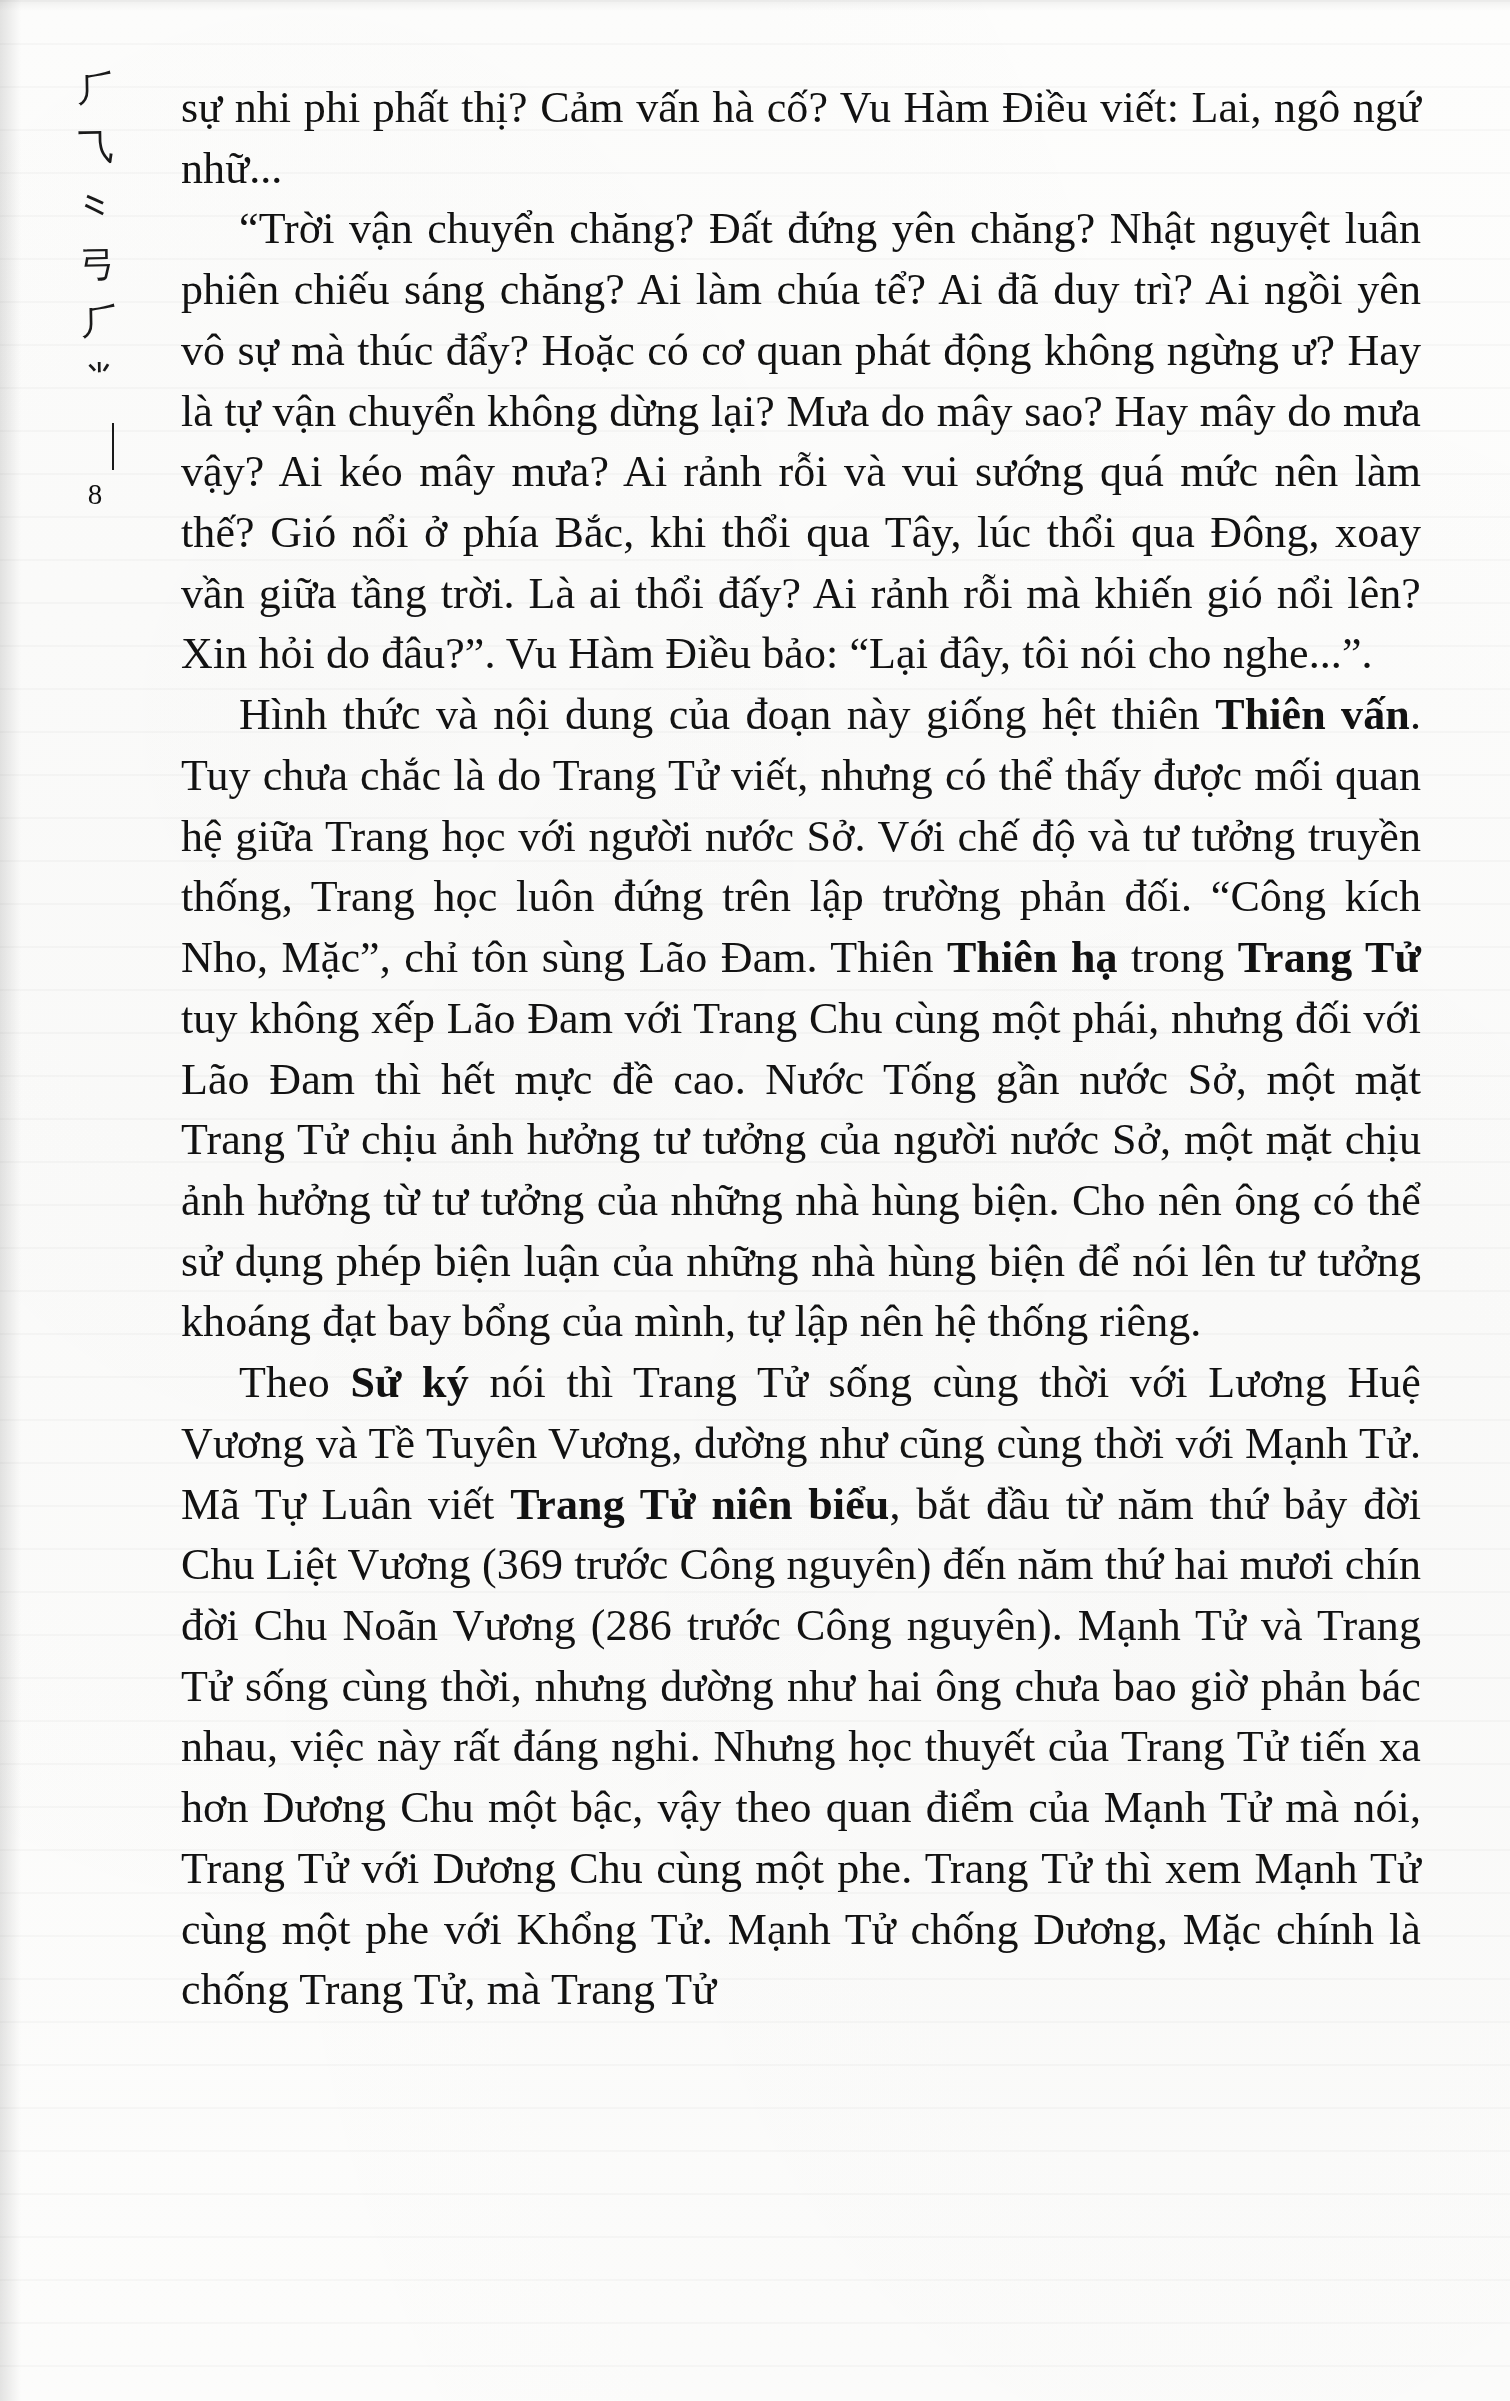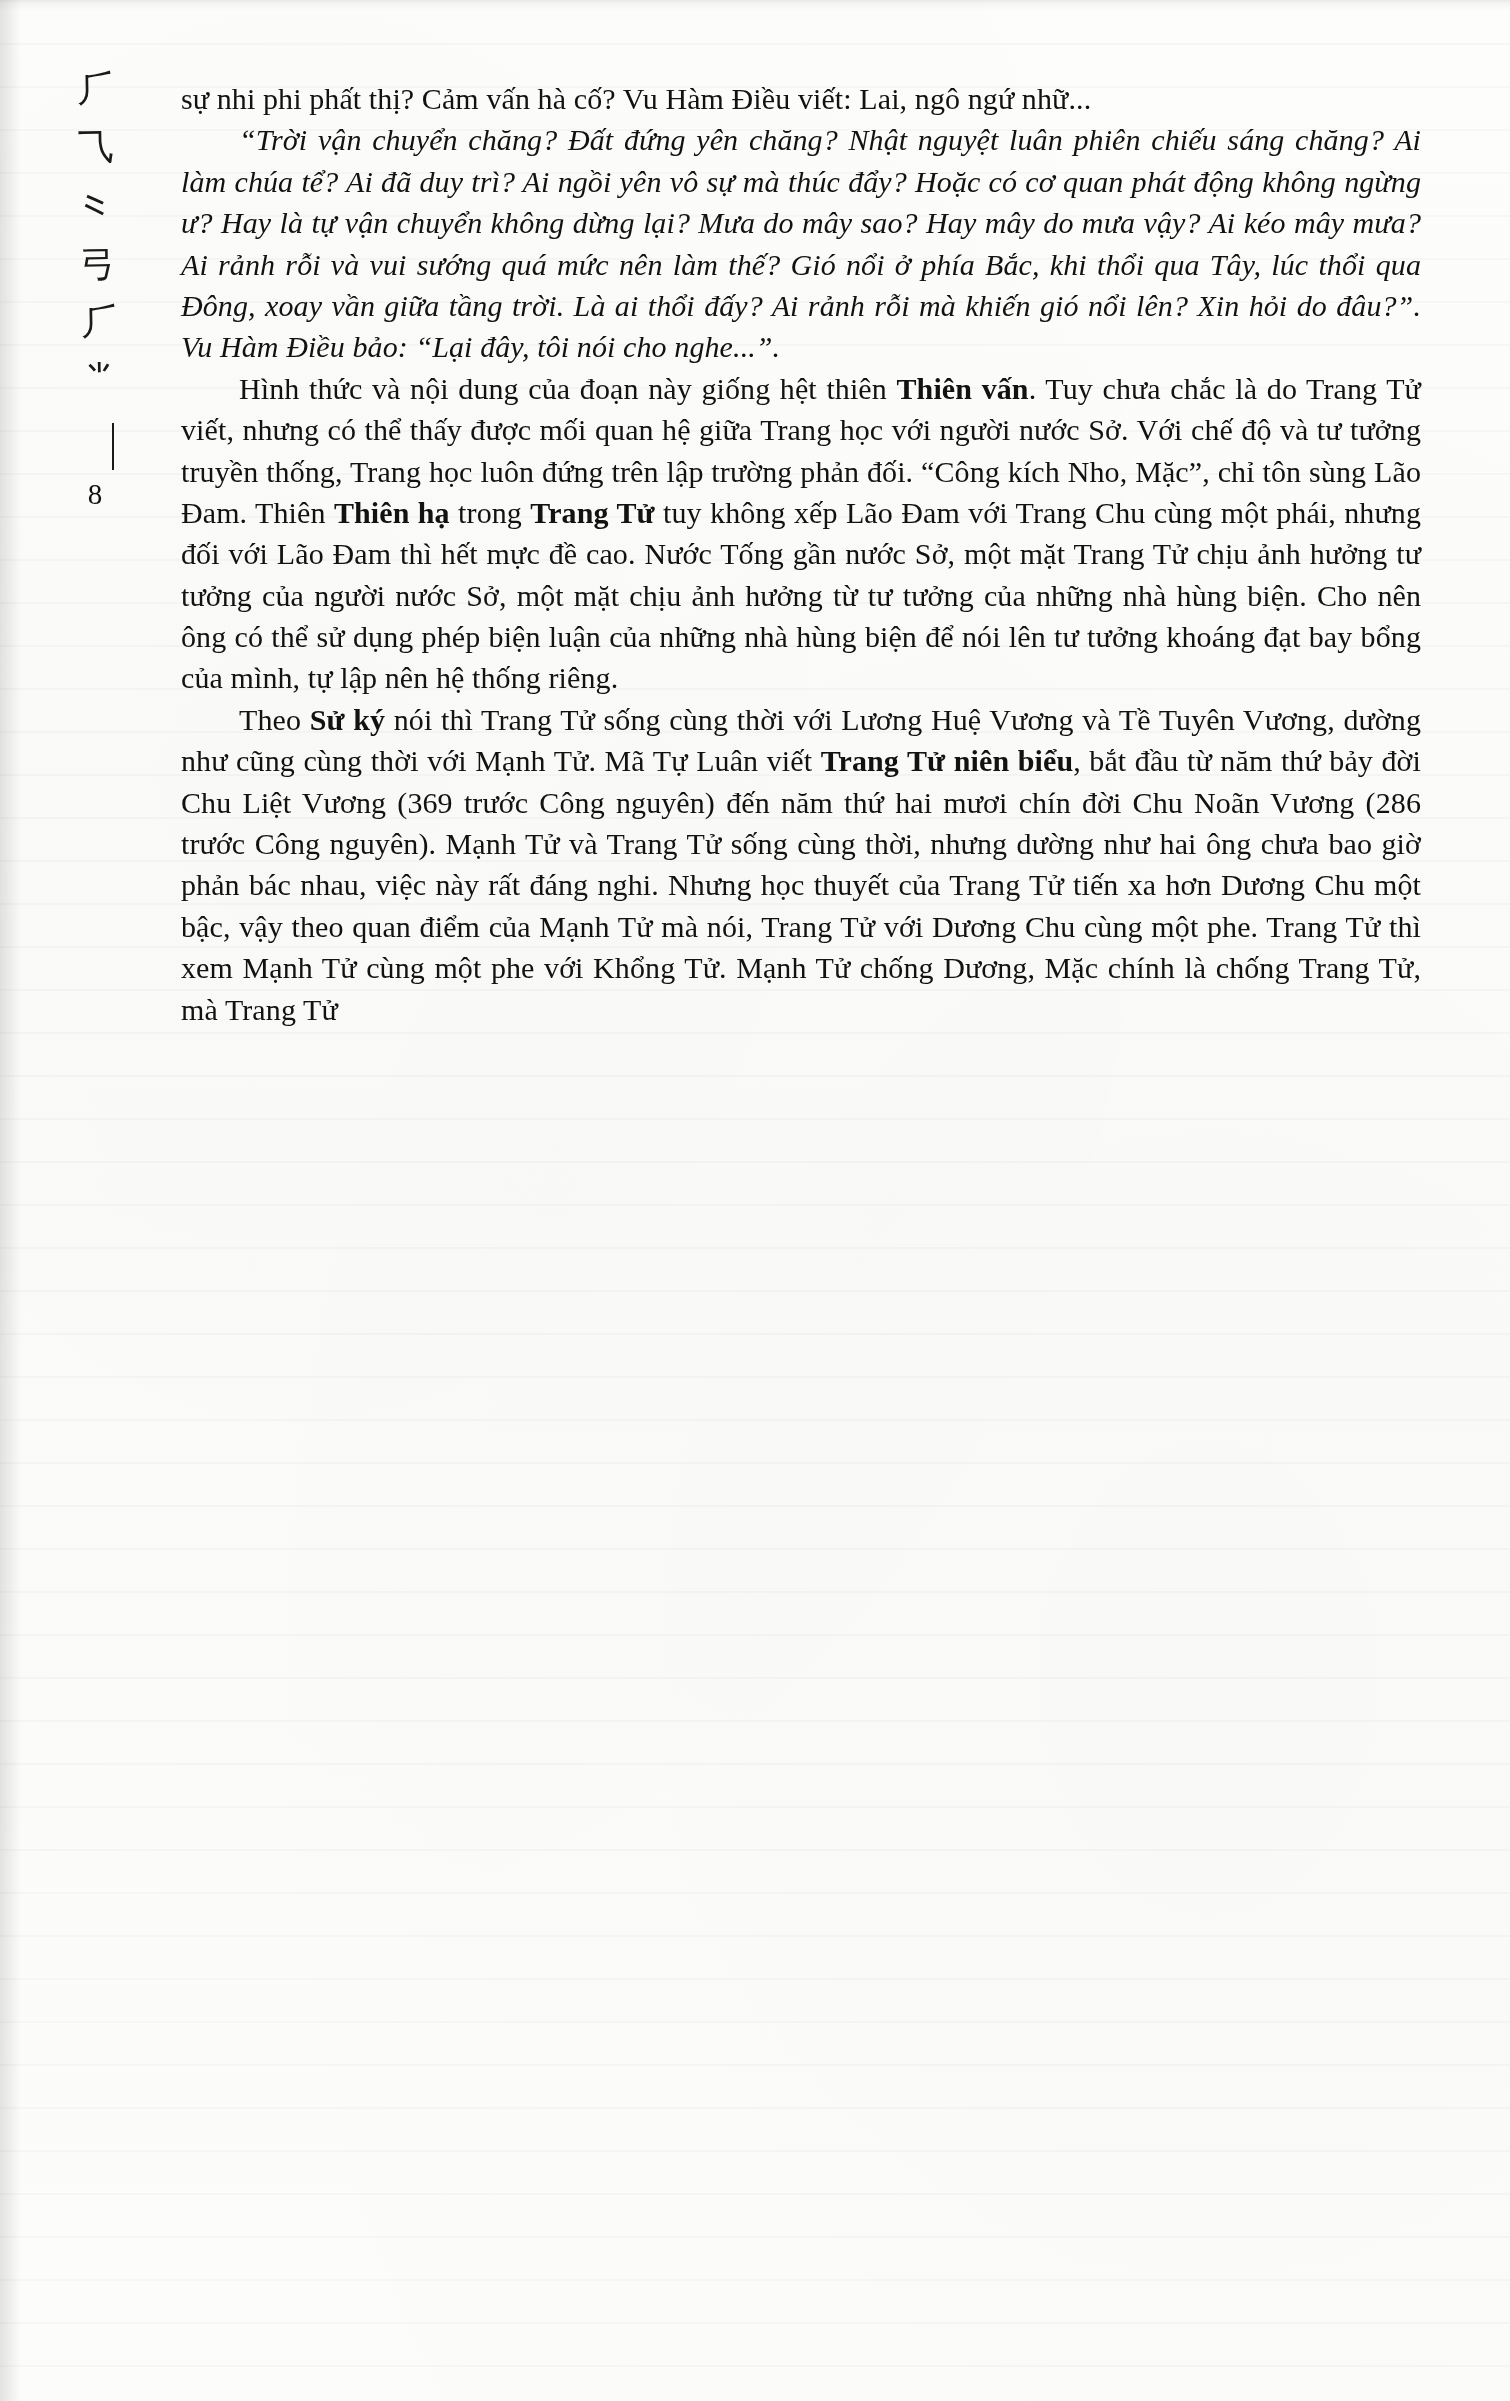--- a/index.html
+++ b/index.html
@@ -95,7 +95,7 @@
   }
   p {
     margin: 0;
-    font-size: 30px;
+    font-size: 44px;
     line-height: 1.38;
     text-align: justify;
     text-justify: inter-word;

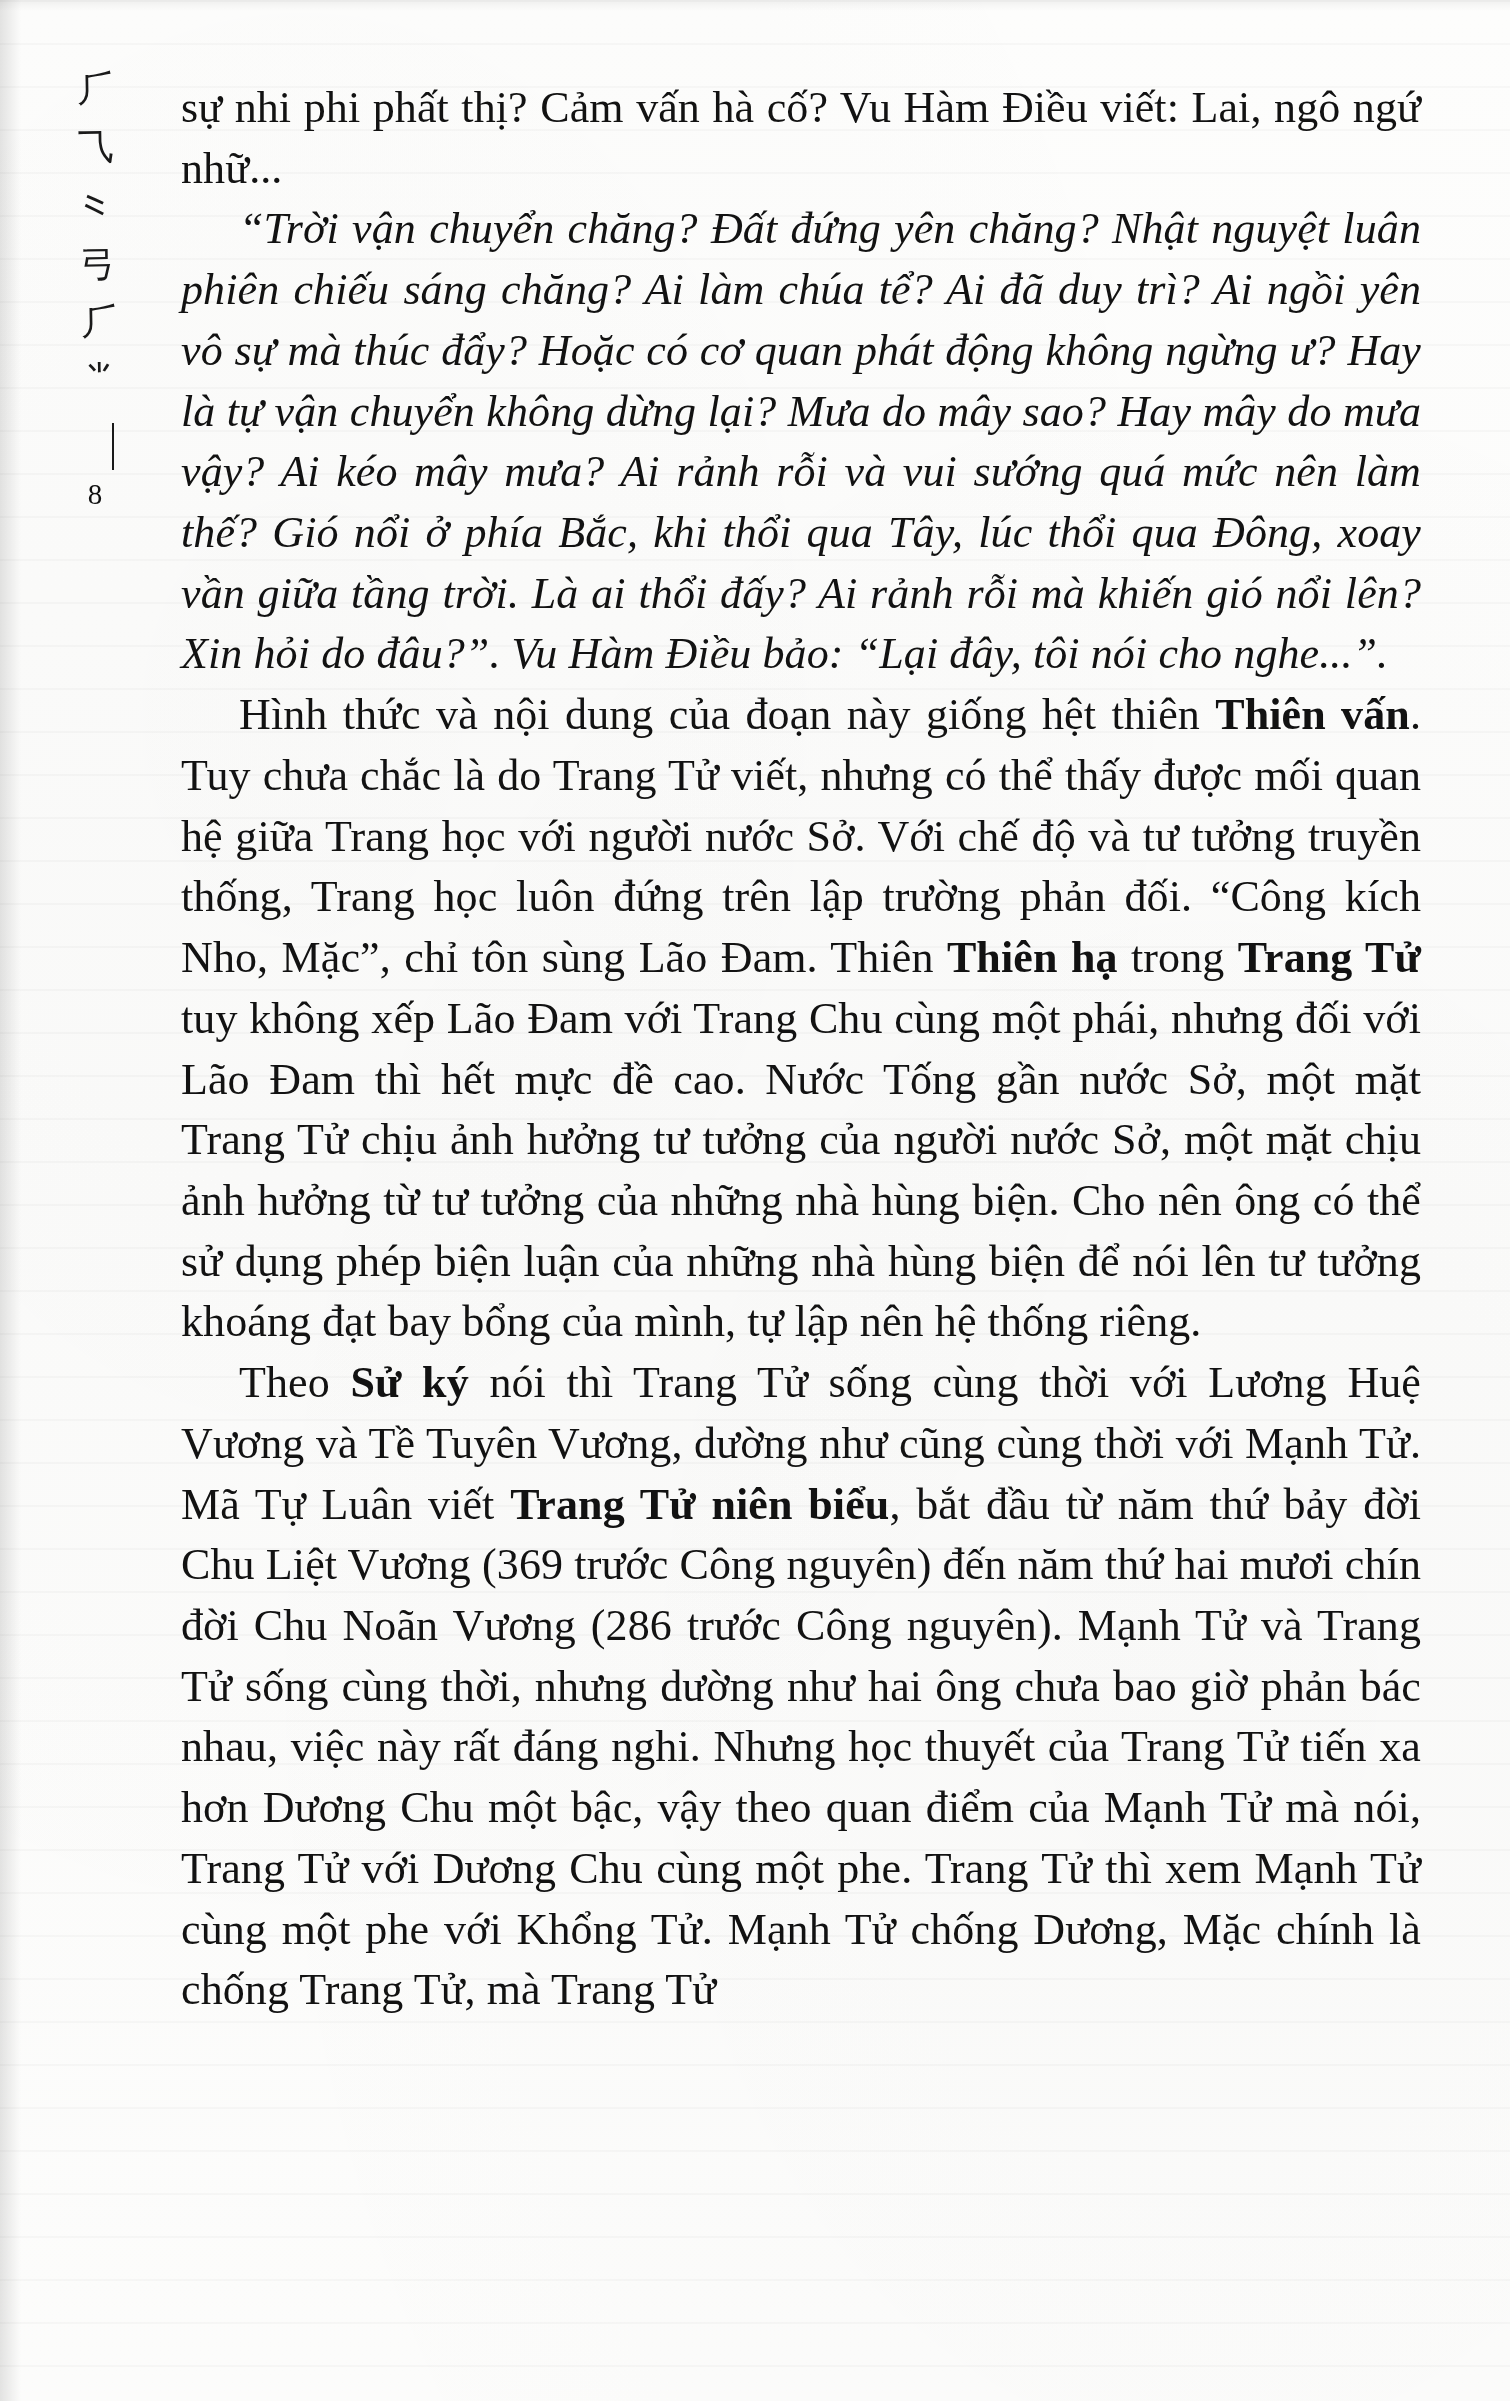--- a/index.html
+++ b/index.html
@@ -104,7 +104,6 @@
   }
   p.indent { text-indent: 58px; }
   p.quote {
-    font-style: italic;
     text-indent: 58px;
   }
 </style>

